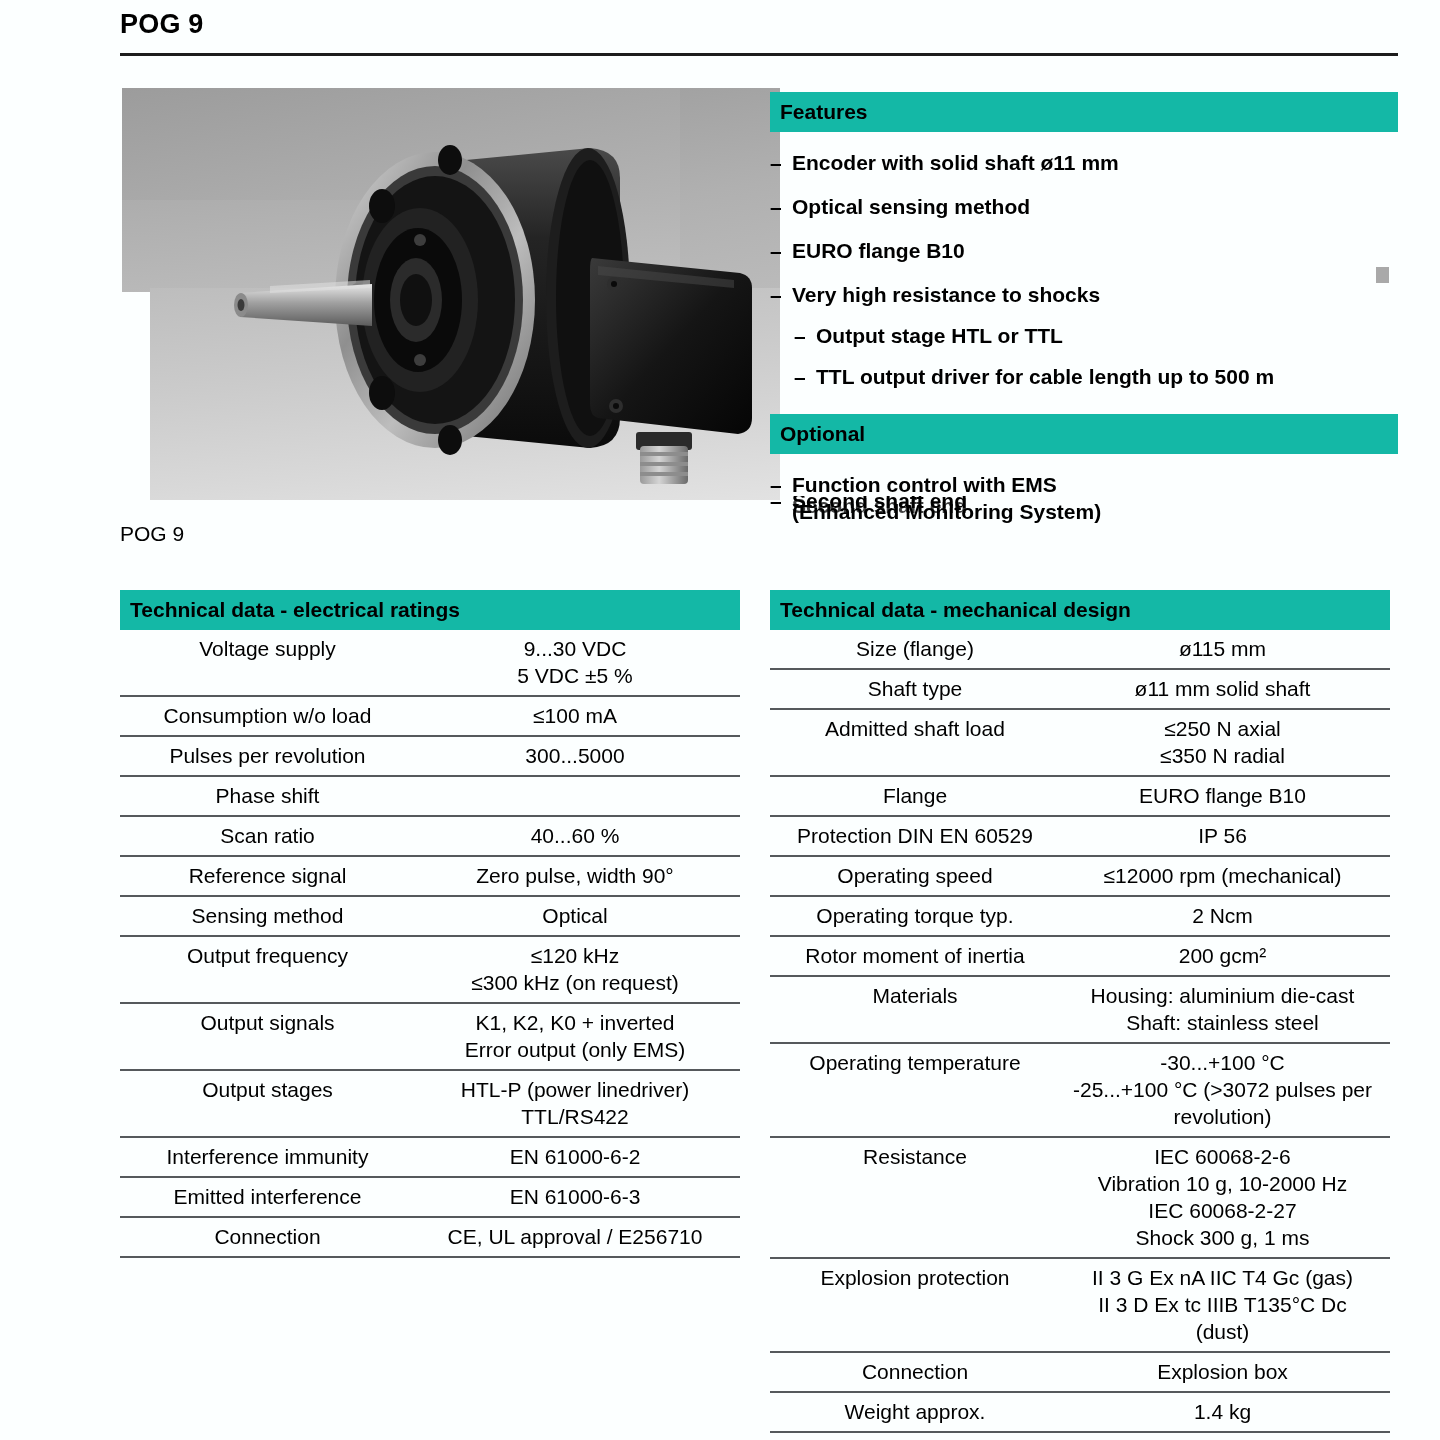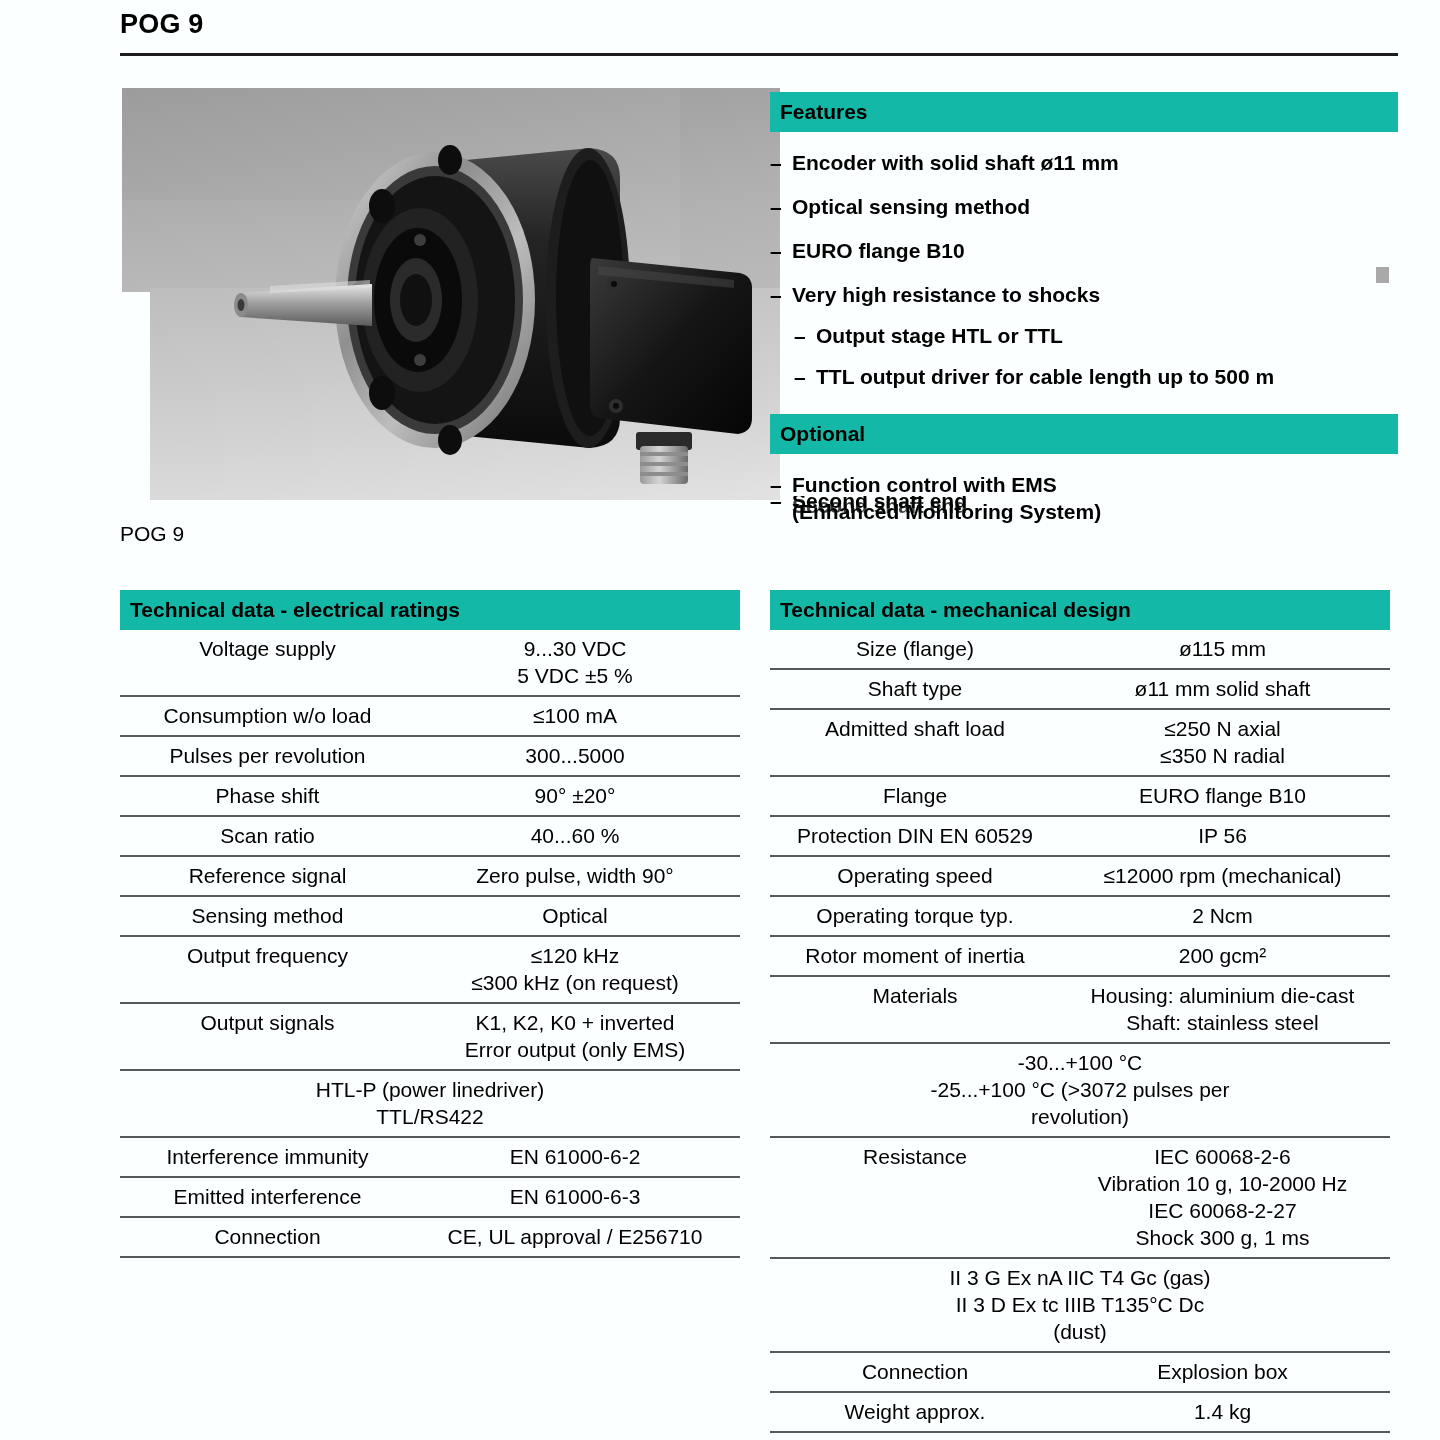--- a/index.html
+++ b/index.html
@@ -379,7 +379,6 @@
       </div>
       <div class="spec-row">
         <div class="spec-label">Phase shift</div>
-        <div class="spec-value">90° ±20°</div>
       </div>
       <div class="spec-row">
         <div class="spec-label">Scan ratio</div>

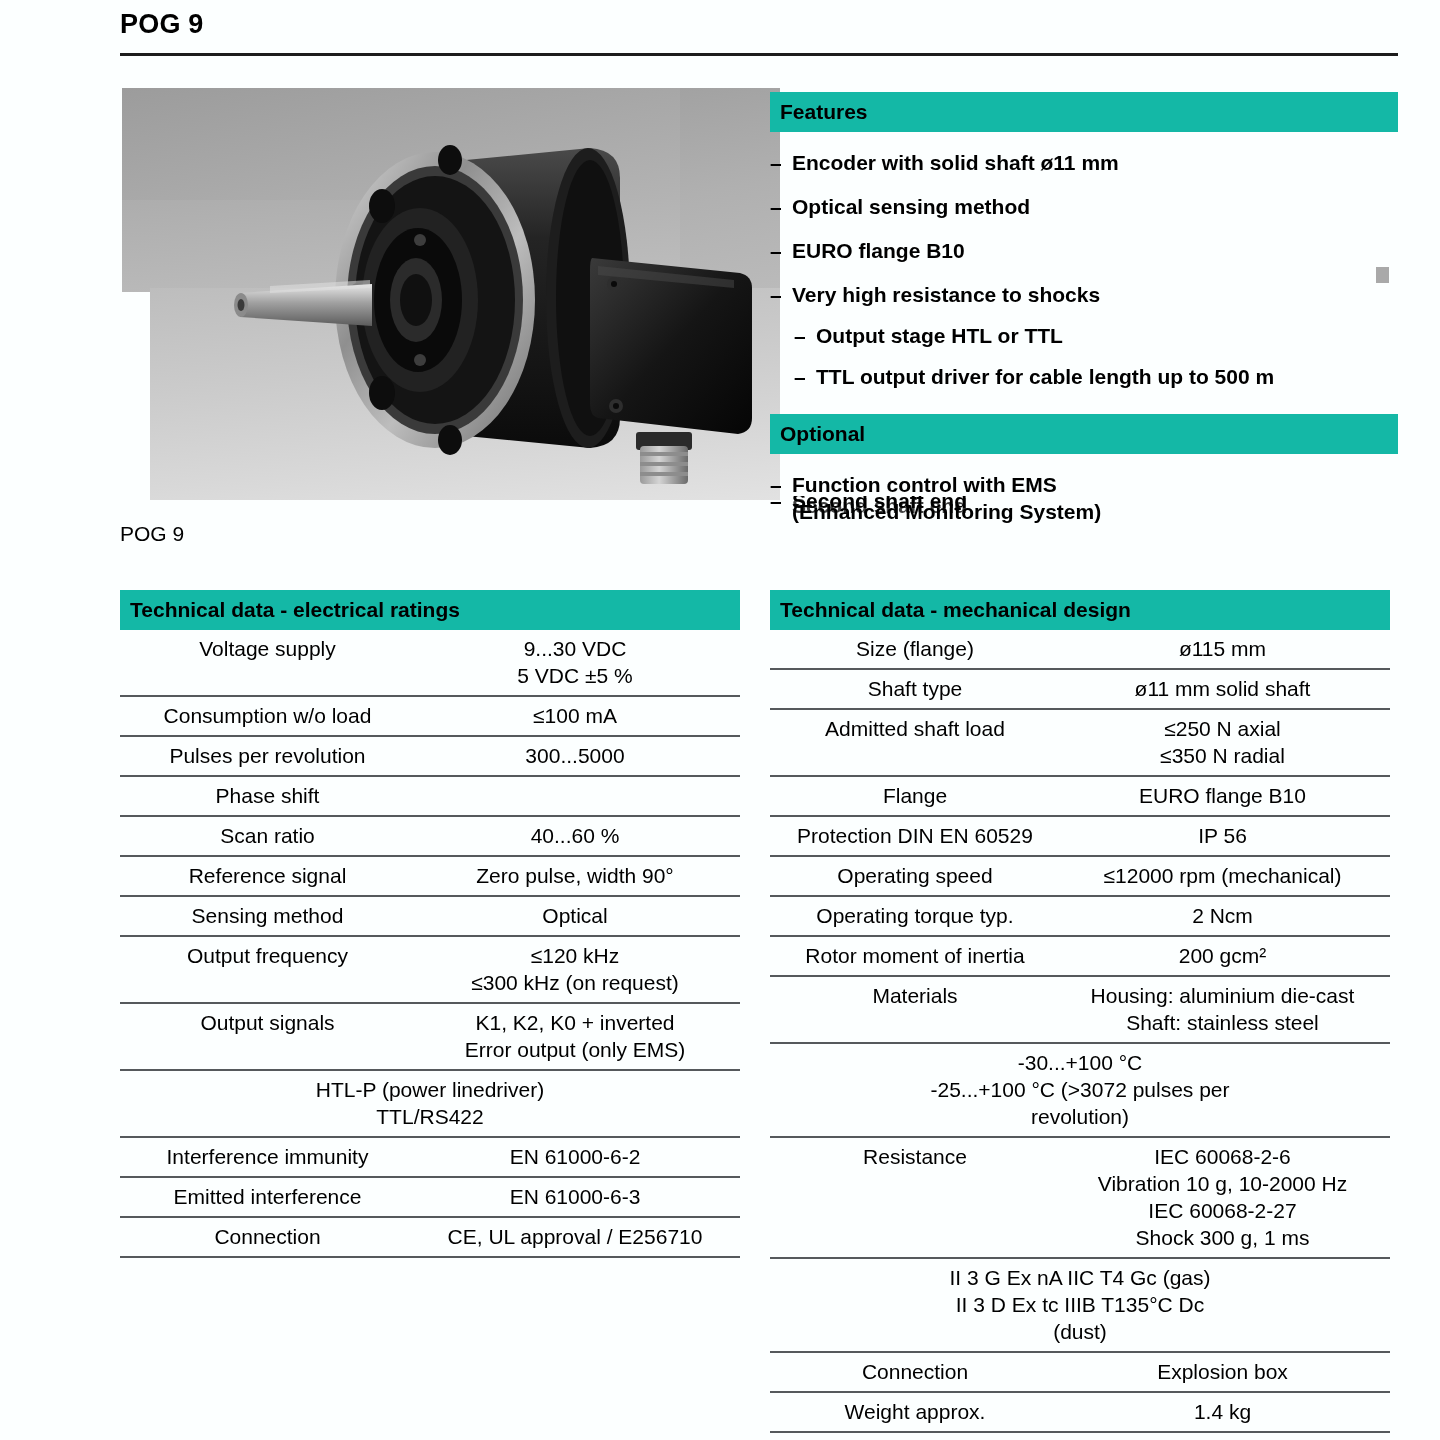--- a/index.html
+++ b/index.html
@@ -463,6 +463,7 @@
 Shaft: stainless steel</div>
       </div>
       <div class="spec-row">
+        <div class="spec-label">Operating temperature</div>
         <div class="spec-value">-30...+100 °C
 -25...+100 °C (&gt;3072 pulses per
 revolution)</div>

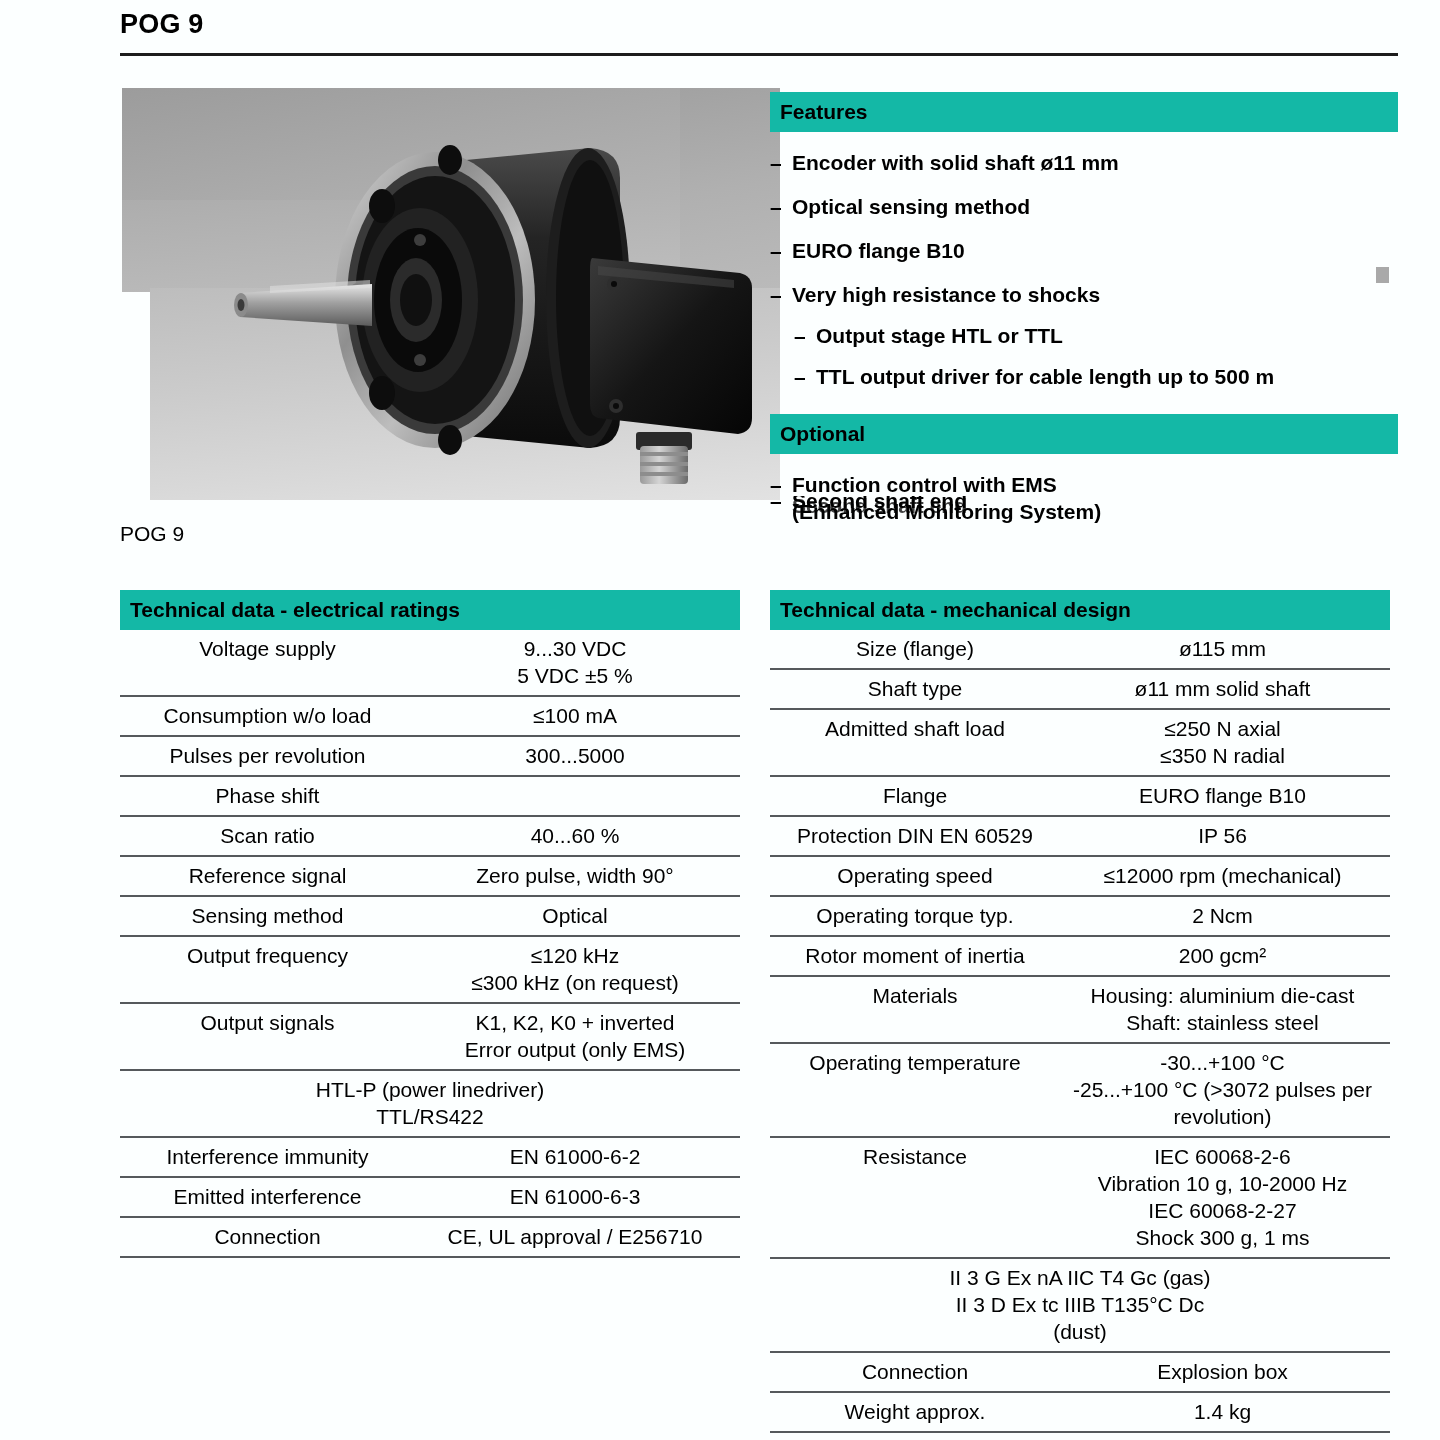--- a/index.html
+++ b/index.html
@@ -403,6 +403,7 @@
 Error output (only EMS)</div>
       </div>
       <div class="spec-row">
+        <div class="spec-label">Output stages</div>
         <div class="spec-value">HTL-P (power linedriver)
 TTL/RS422</div>
       </div>

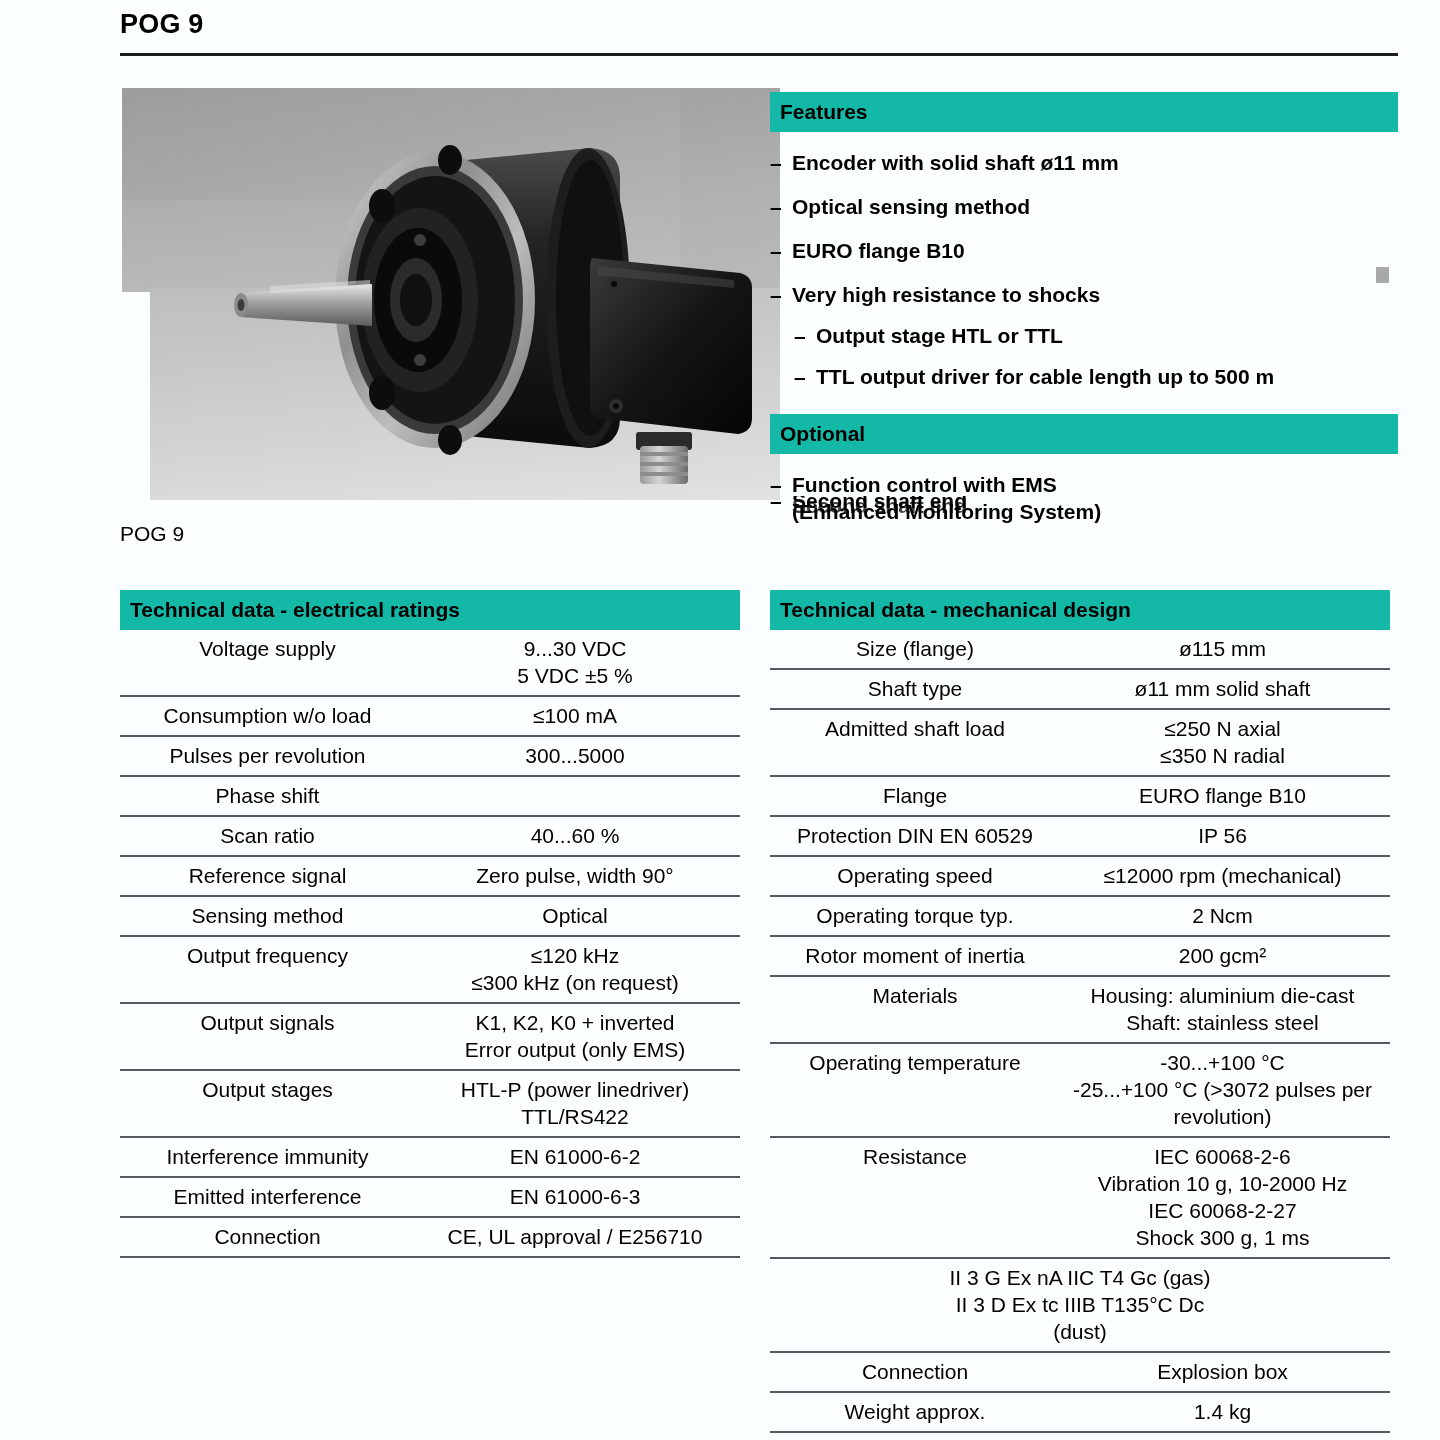--- a/index.html
+++ b/index.html
@@ -477,6 +477,7 @@
 Shock 300 g, 1 ms</div>
       </div>
       <div class="spec-row">
+        <div class="spec-label">Explosion protection</div>
         <div class="spec-value">II 3 G Ex nA IIC T4 Gc (gas)
 II 3 D Ex tc IIIB T135°C Dc
 (dust)</div>

